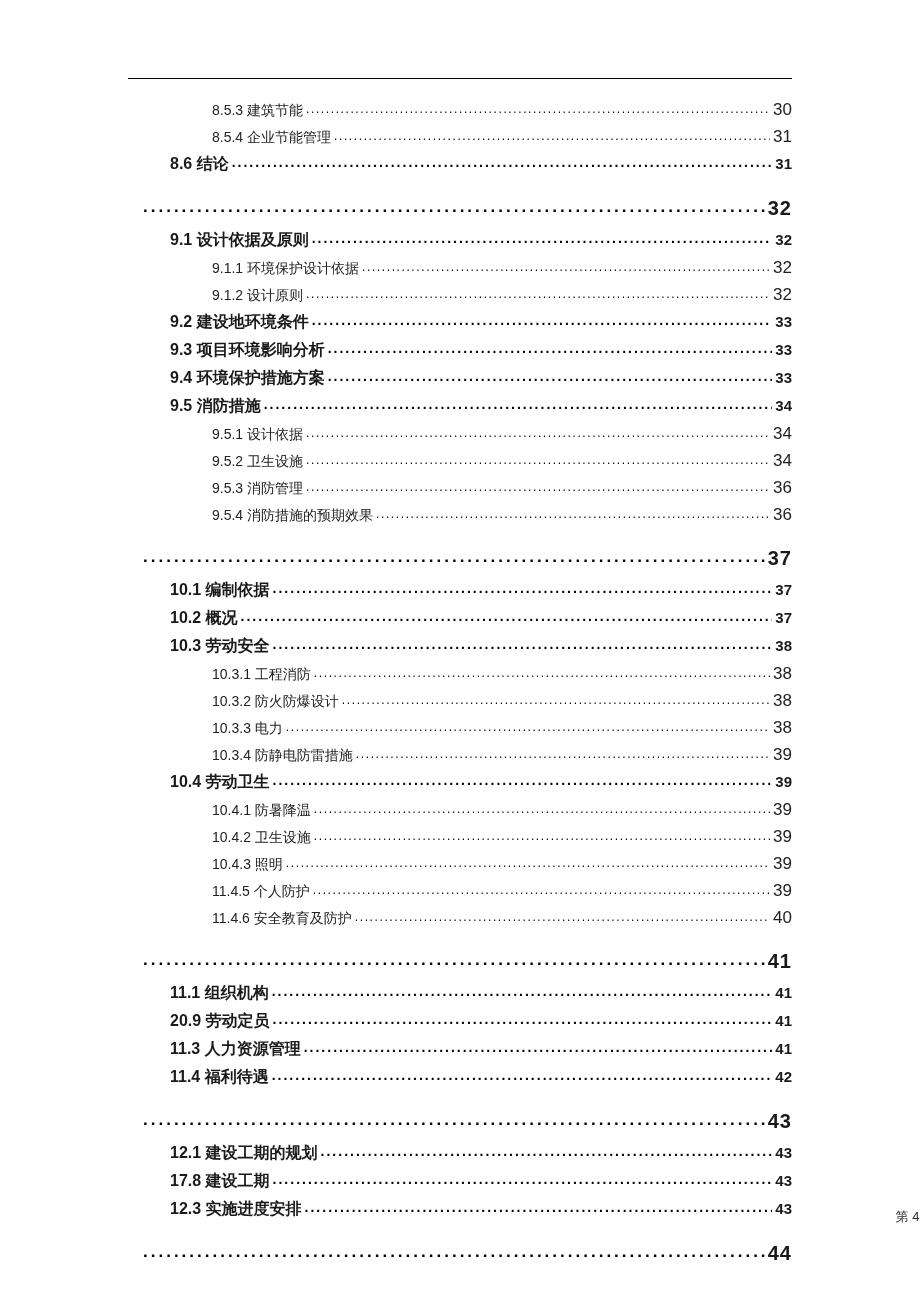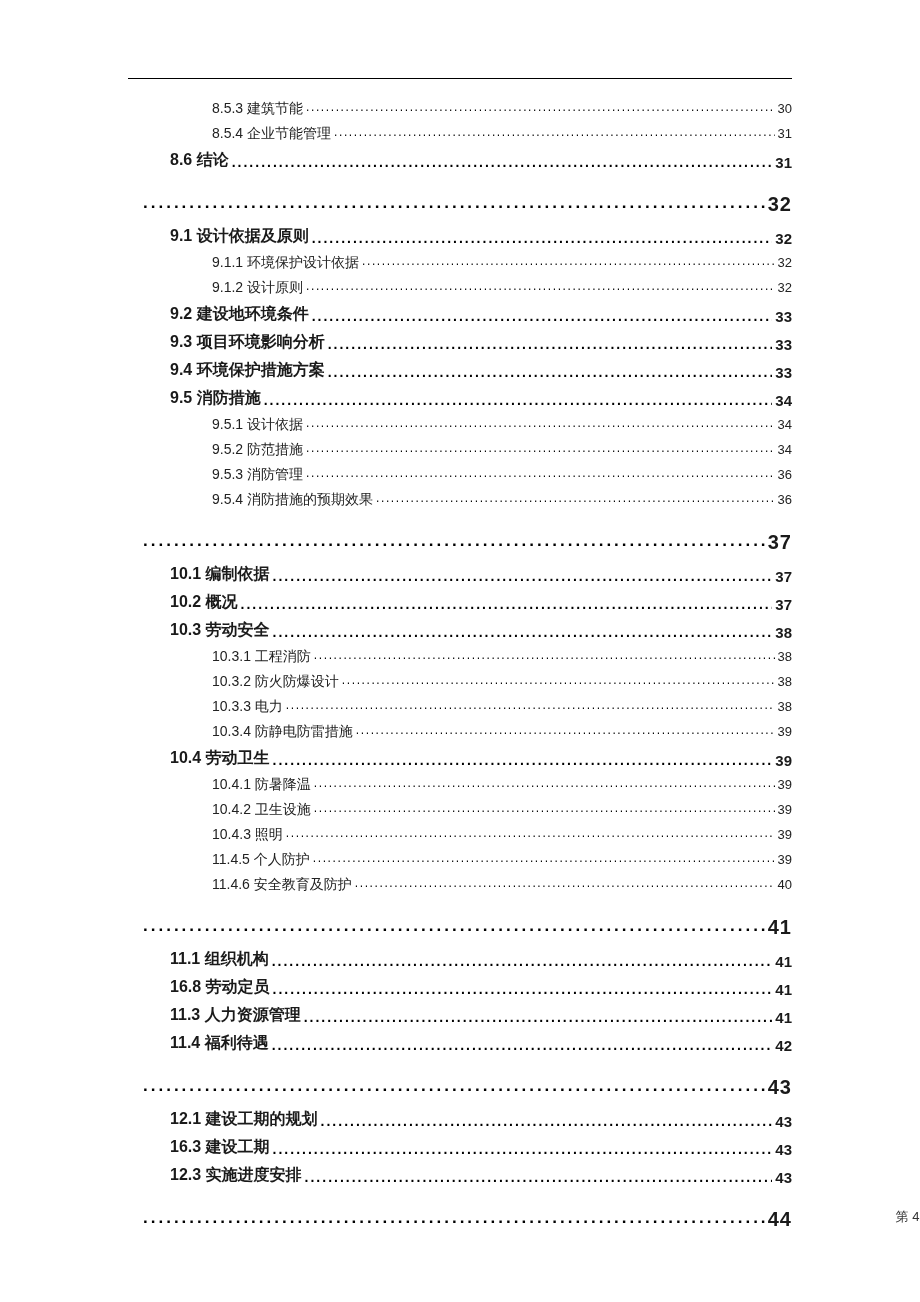--- a/index.html
+++ b/index.html
@@ -88,7 +88,7 @@
     margin-bottom: 7px;
     color: #222;
   }
-  .lvl-2 .pg { font-size: 13px; }
+  .lvl-2 .pg { font-size: 17px; }
   .lvl-2 .dots { font-size: 12px; letter-spacing: 1.6px; }
 
   .footer {

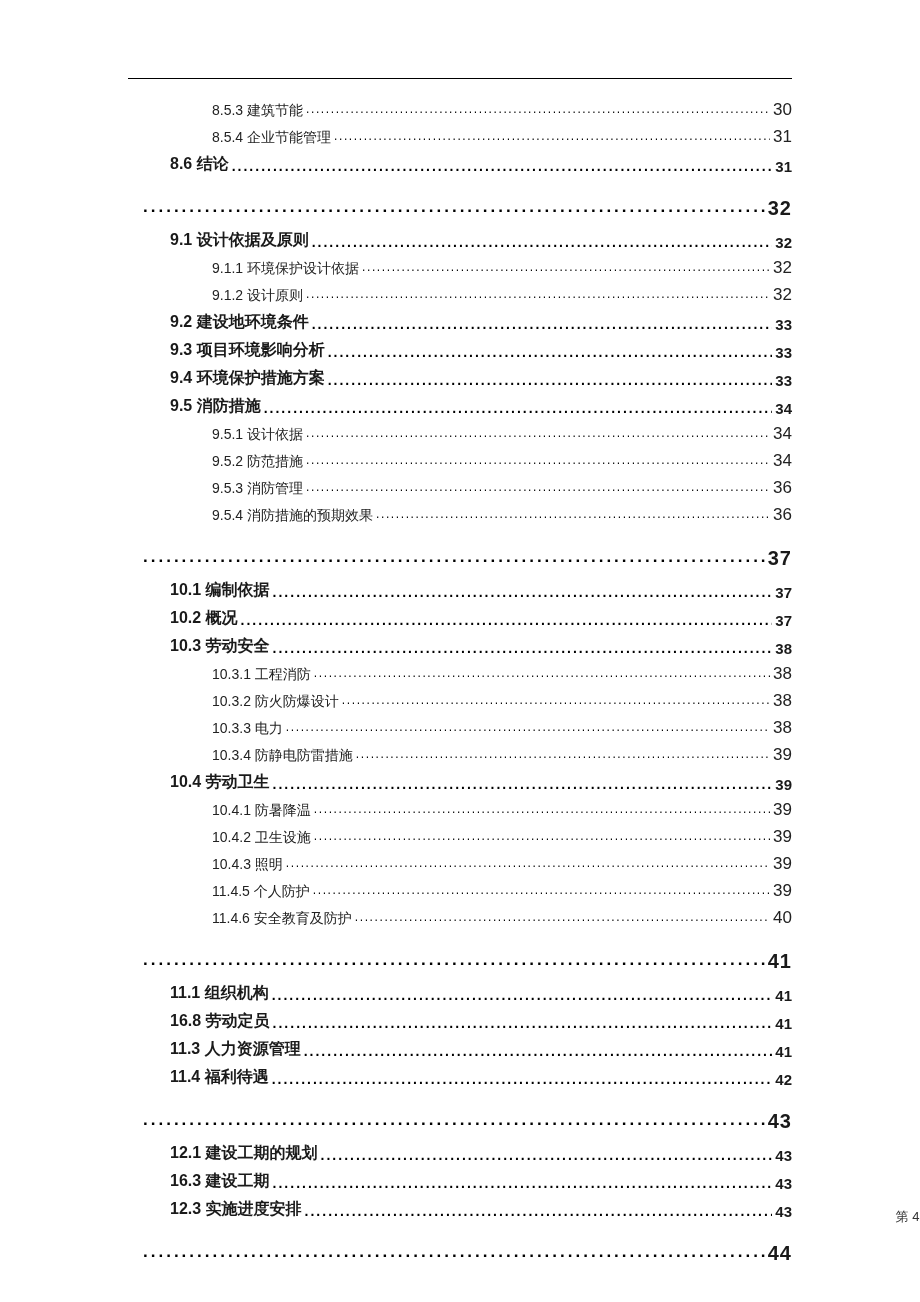--- a/index.html
+++ b/index.html
@@ -76,7 +76,6 @@
     font-weight: bold;
     padding-left: 42px;
     margin-bottom: 7px;
-    align-items: flex-end;
   }
   .lvl-1 .pg { font-size: 15px; font-weight: bold; }
   .lvl-1 .dots { font-size: 14px; letter-spacing: 2px; }

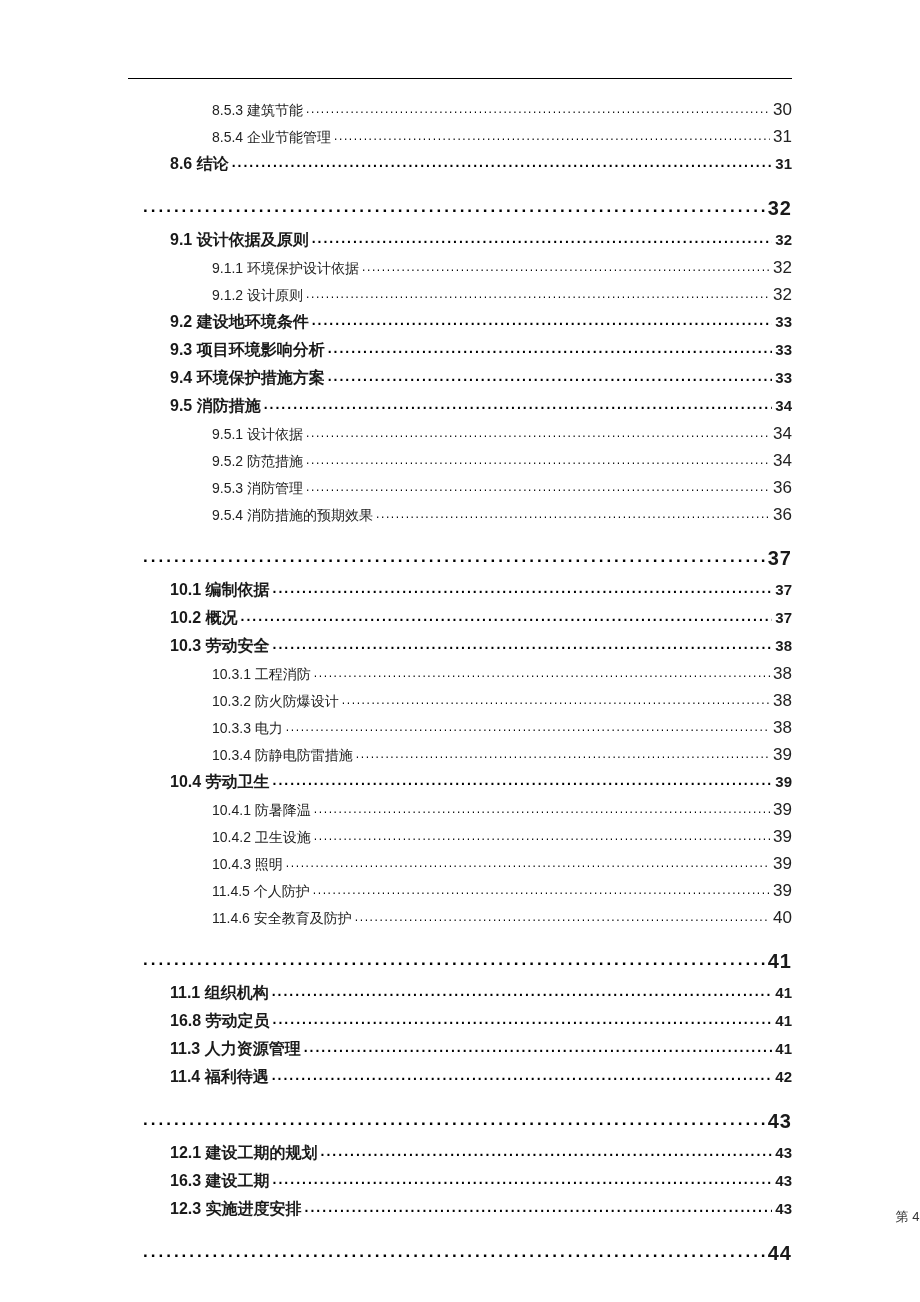--- a/index.html
+++ b/index.html
@@ -168,7 +168,7 @@
         <span class="pg">34</span>
       </div>
       <div class="row lvl-2">
-        <span class="txt">9.5.2 防范措施</span>
+        <span class="txt">9.5.2 卫生设施</span>
         <span class="dots">........................................................................................................................................................................................................</span>
         <span class="pg">34</span>
       </div>

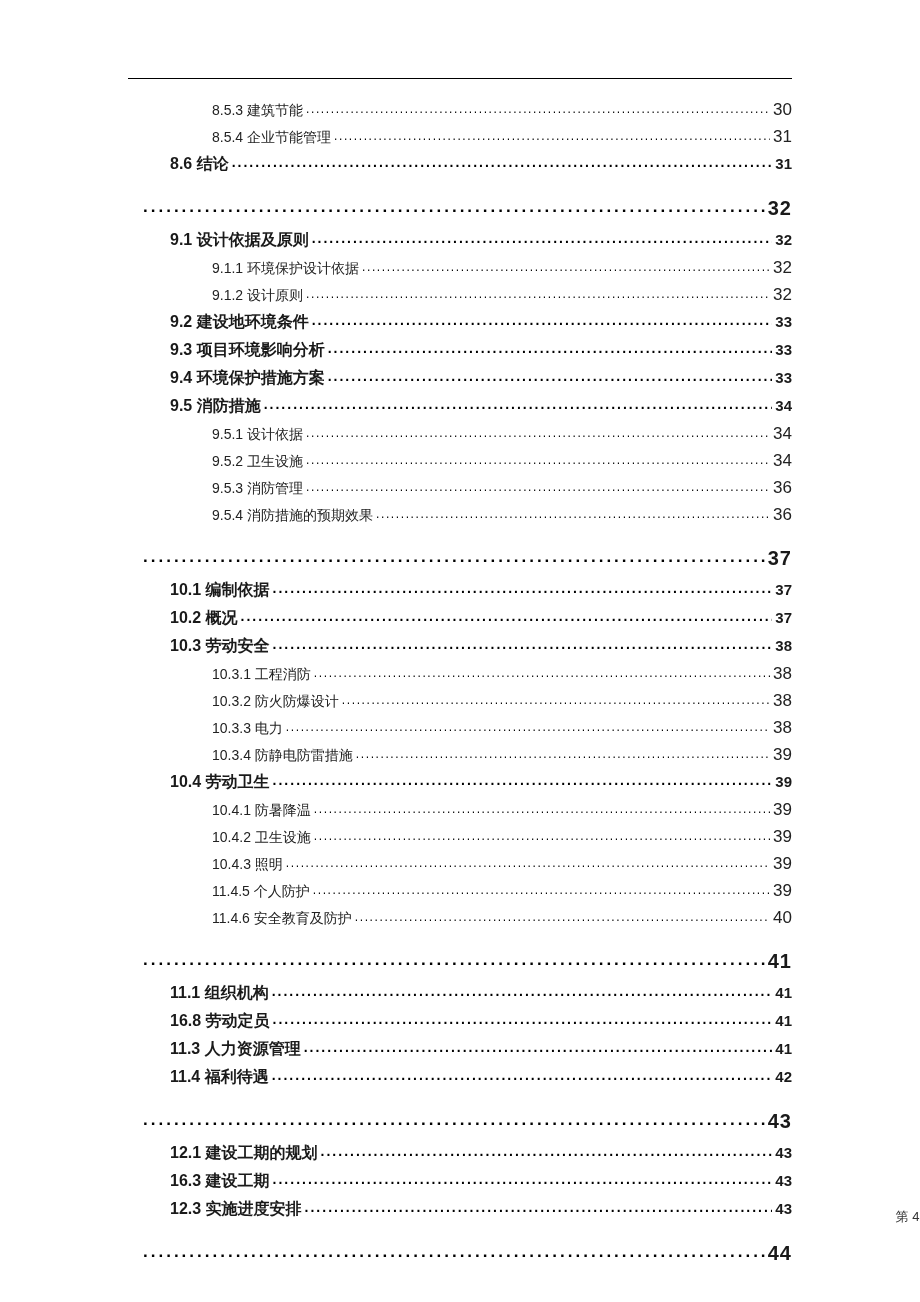--- a/index.html
+++ b/index.html
@@ -261,7 +261,7 @@
         <span class="pg">41</span>
       </div>
       <div class="row lvl-1">
-        <span class="txt">16.8 劳动定员</span>
+        <span class="txt">20.9 劳动定员</span>
         <span class="dots">........................................................................................................................................................................................................</span>
         <span class="pg">41</span>
       </div>

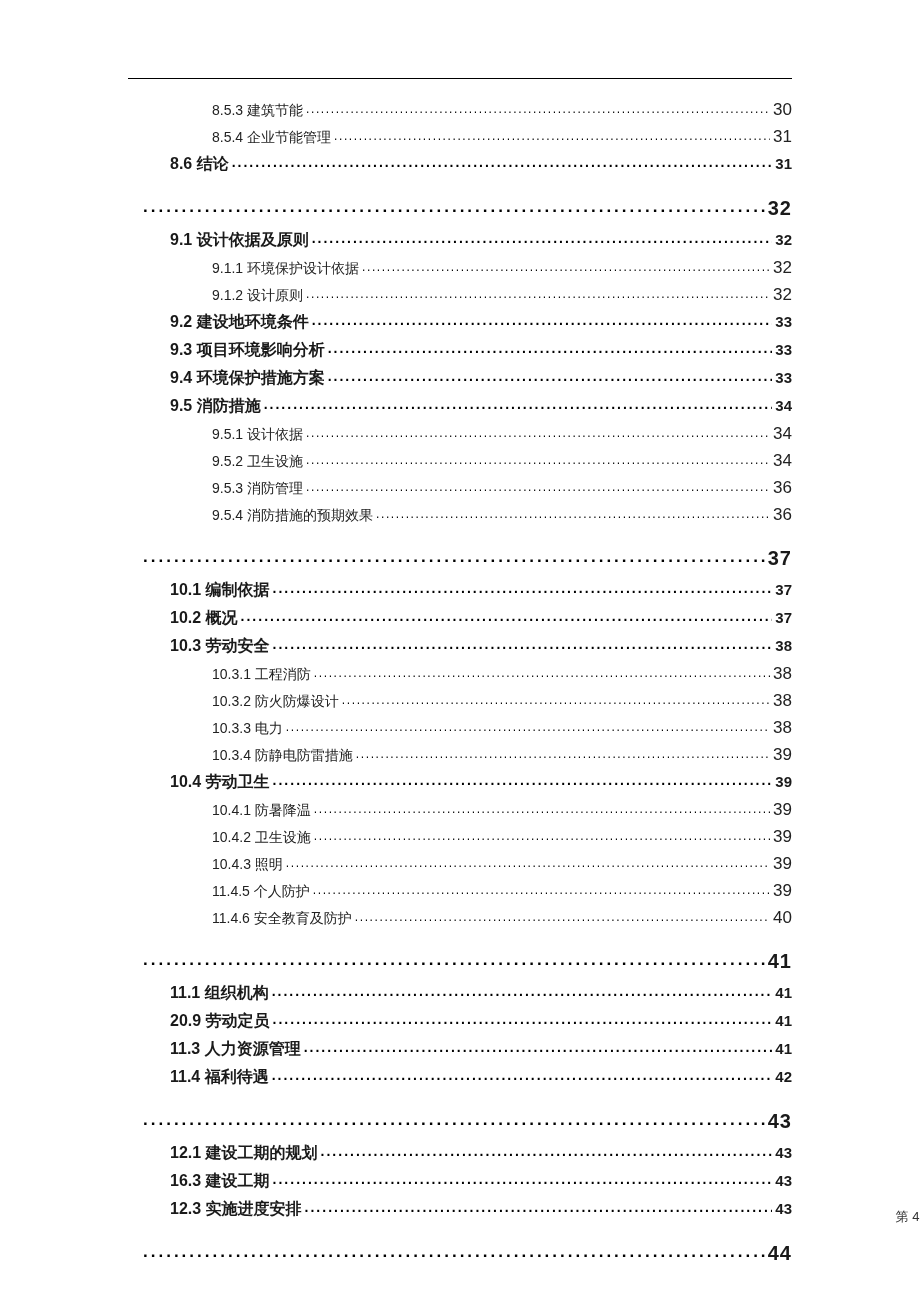--- a/index.html
+++ b/index.html
@@ -285,7 +285,7 @@
         <span class="pg">43</span>
       </div>
       <div class="row lvl-1">
-        <span class="txt">16.3 建设工期</span>
+        <span class="txt">17.8 建设工期</span>
         <span class="dots">........................................................................................................................................................................................................</span>
         <span class="pg">43</span>
       </div>

